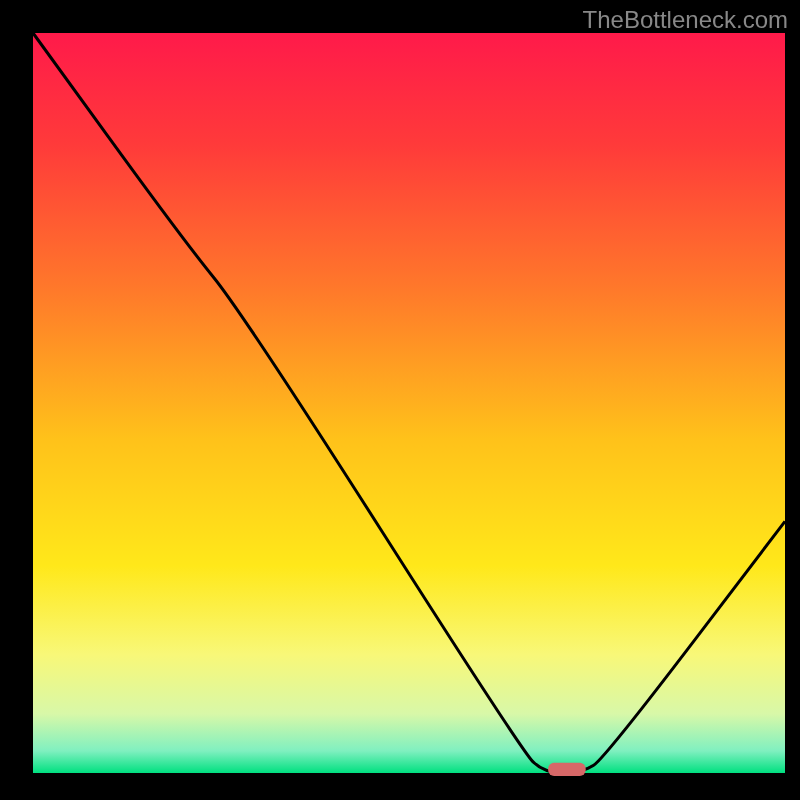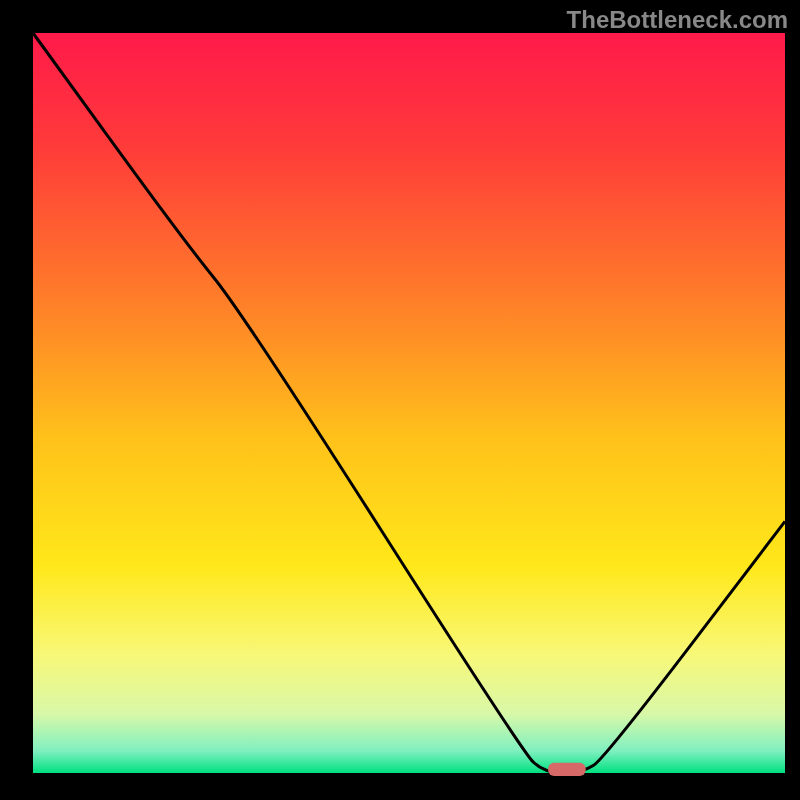--- a/index.html
+++ b/index.html
@@ -24,7 +24,7 @@
     right: 12px;
     color: #888;
     font-size: 24px;
-    font-weight: bold;
+    font-weight: normal;
     z-index: 10;
   }
   svg {

